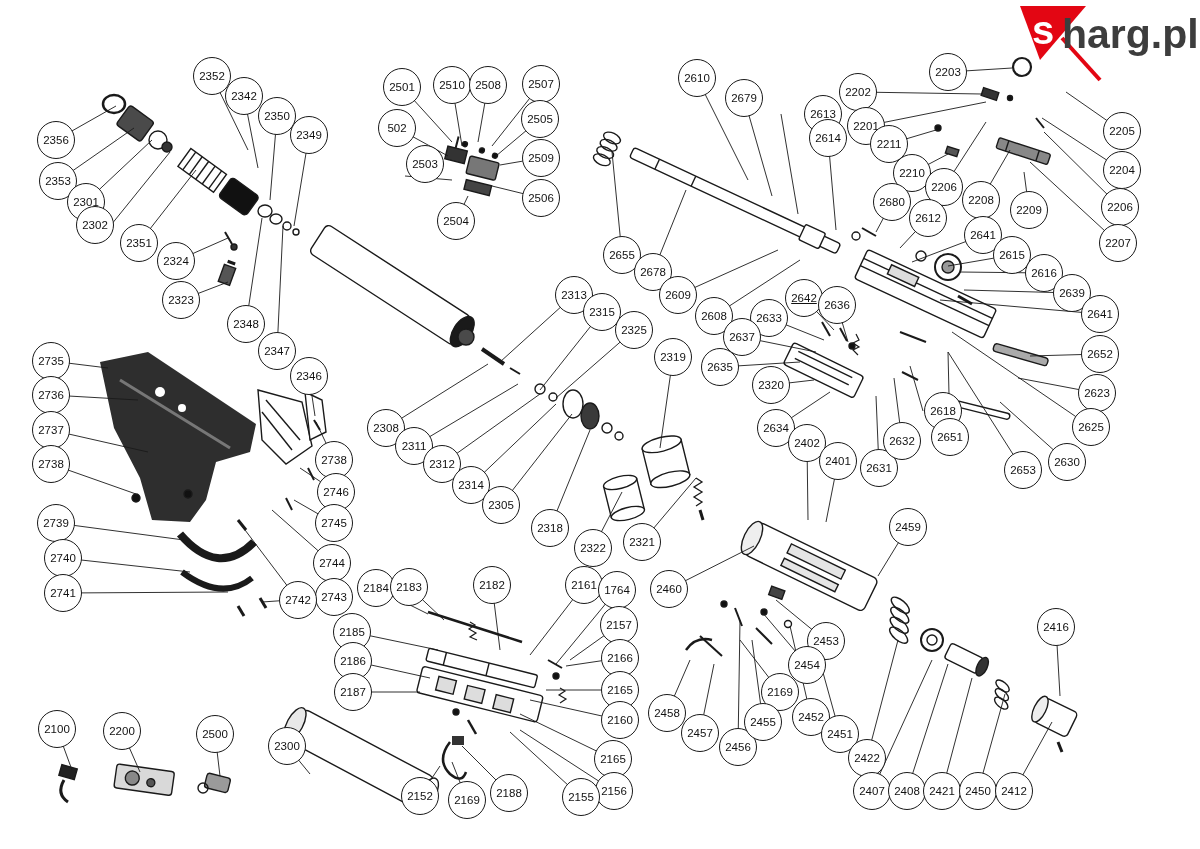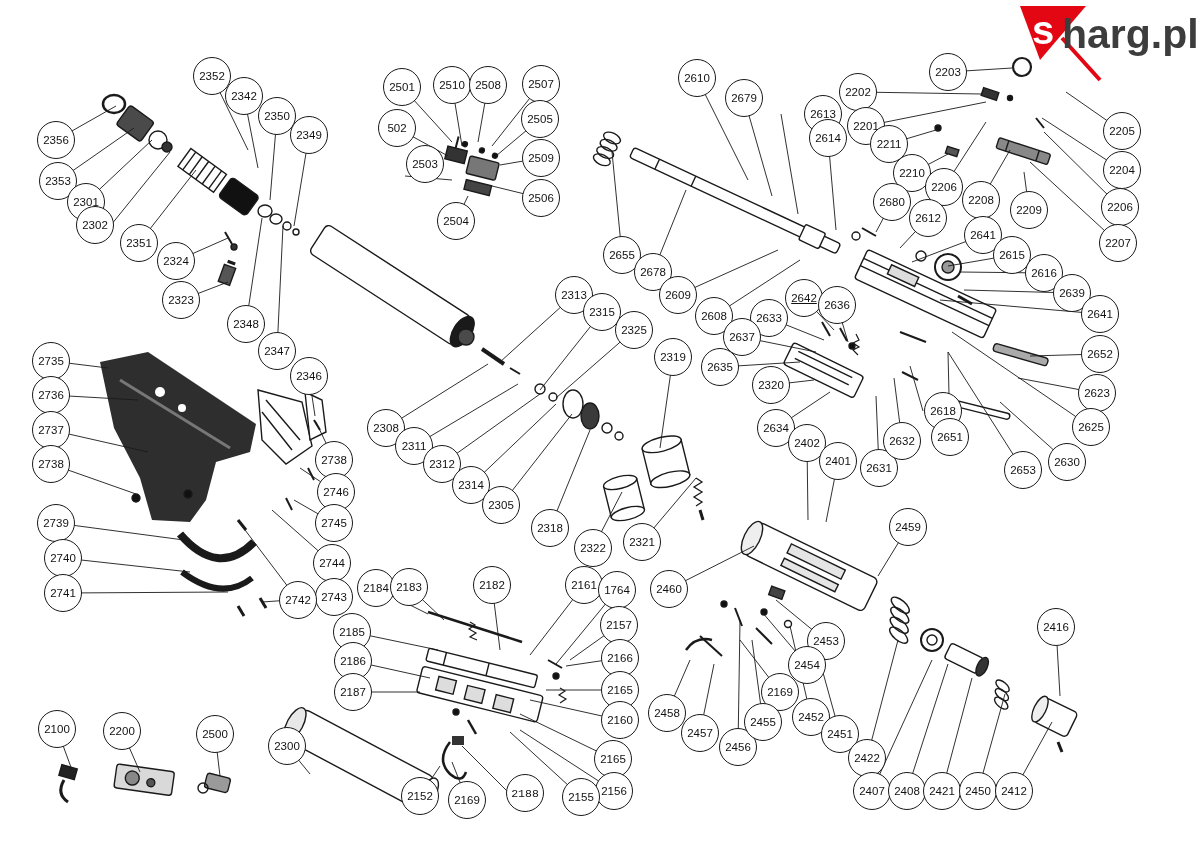--- a/index.html
+++ b/index.html
@@ -530,7 +530,7 @@
     <div class="balloon" style="left: 594px; top: 740px;">2165</div>
     <div class="balloon" style="left: 595px; top: 772px;">2156</div>
     <div class="balloon" style="left: 562px; top: 778px;">2155</div>
-    <div class="balloon" style="left: 506px; top: 774px; font-family: Liberation Mono, monospace;">2188</div>
+    <div class="balloon" style="left: 490px; top: 774px;">2188</div>
     <div class="balloon" style="left: 448px; top: 781px;">2169</div>
     <div class="balloon" style="left: 401px; top: 777px;">2152</div>
     <div class="balloon" style="left: 268px; top: 727px;">2300</div>

